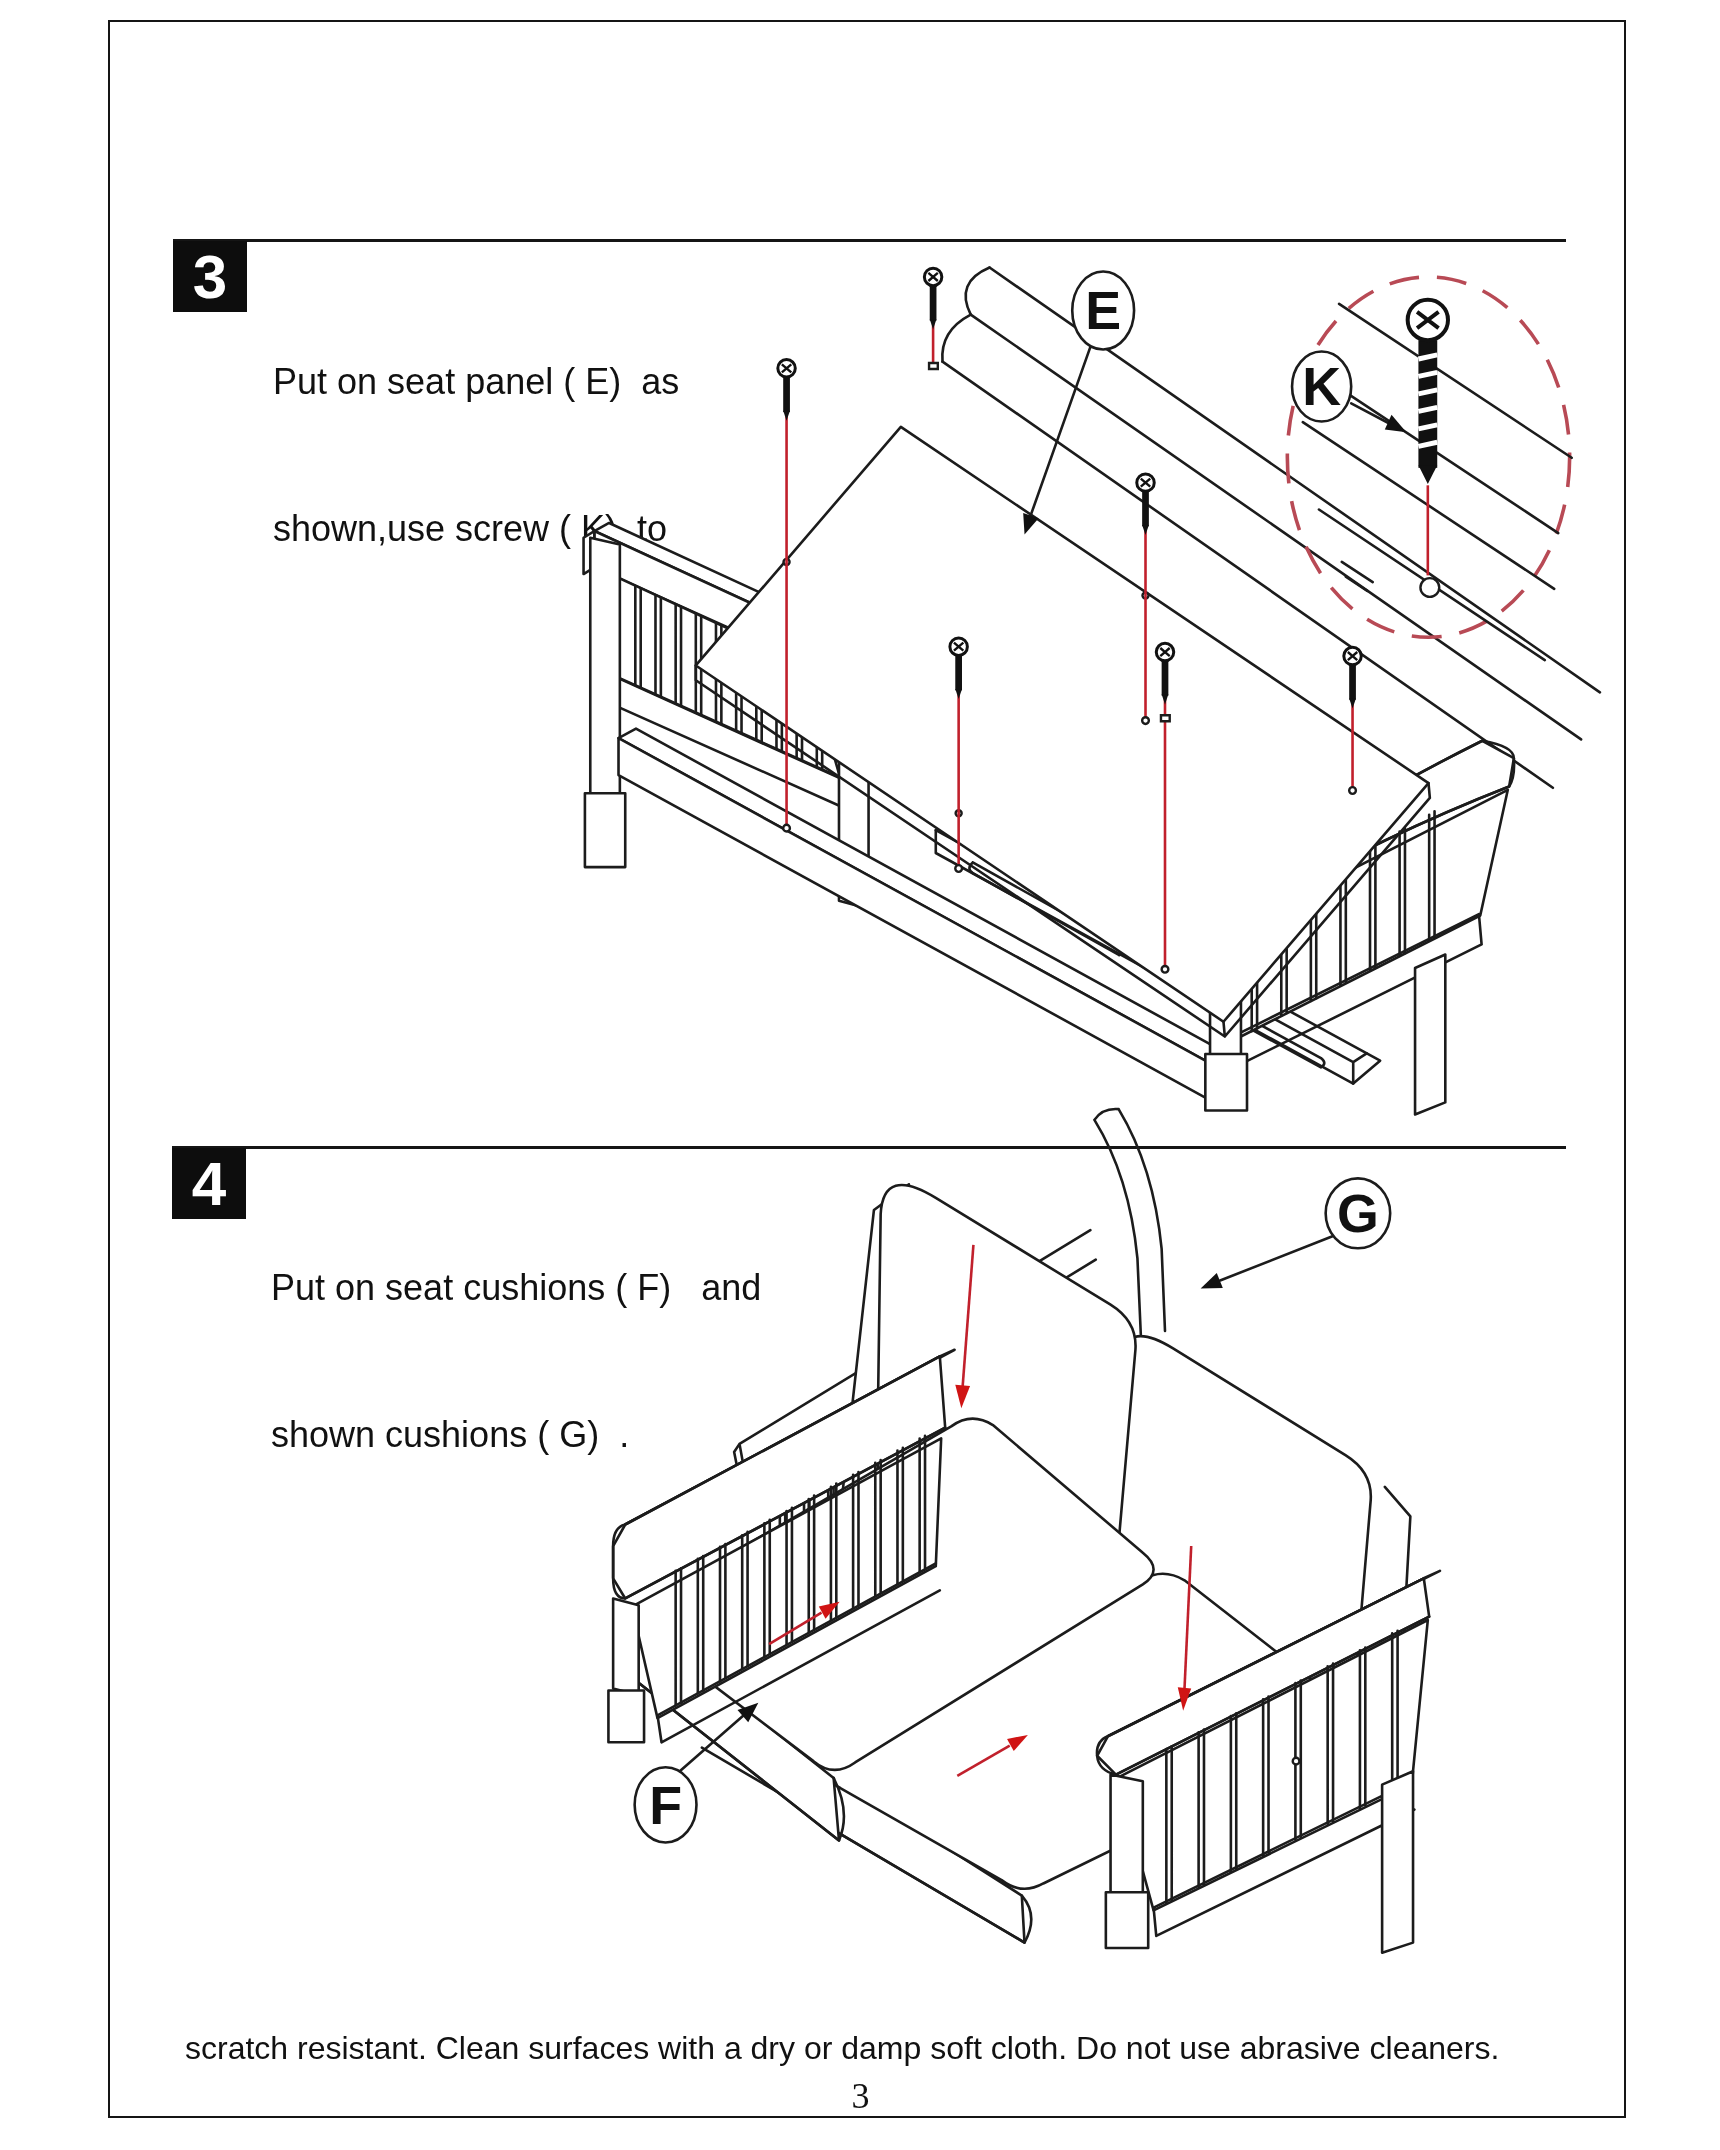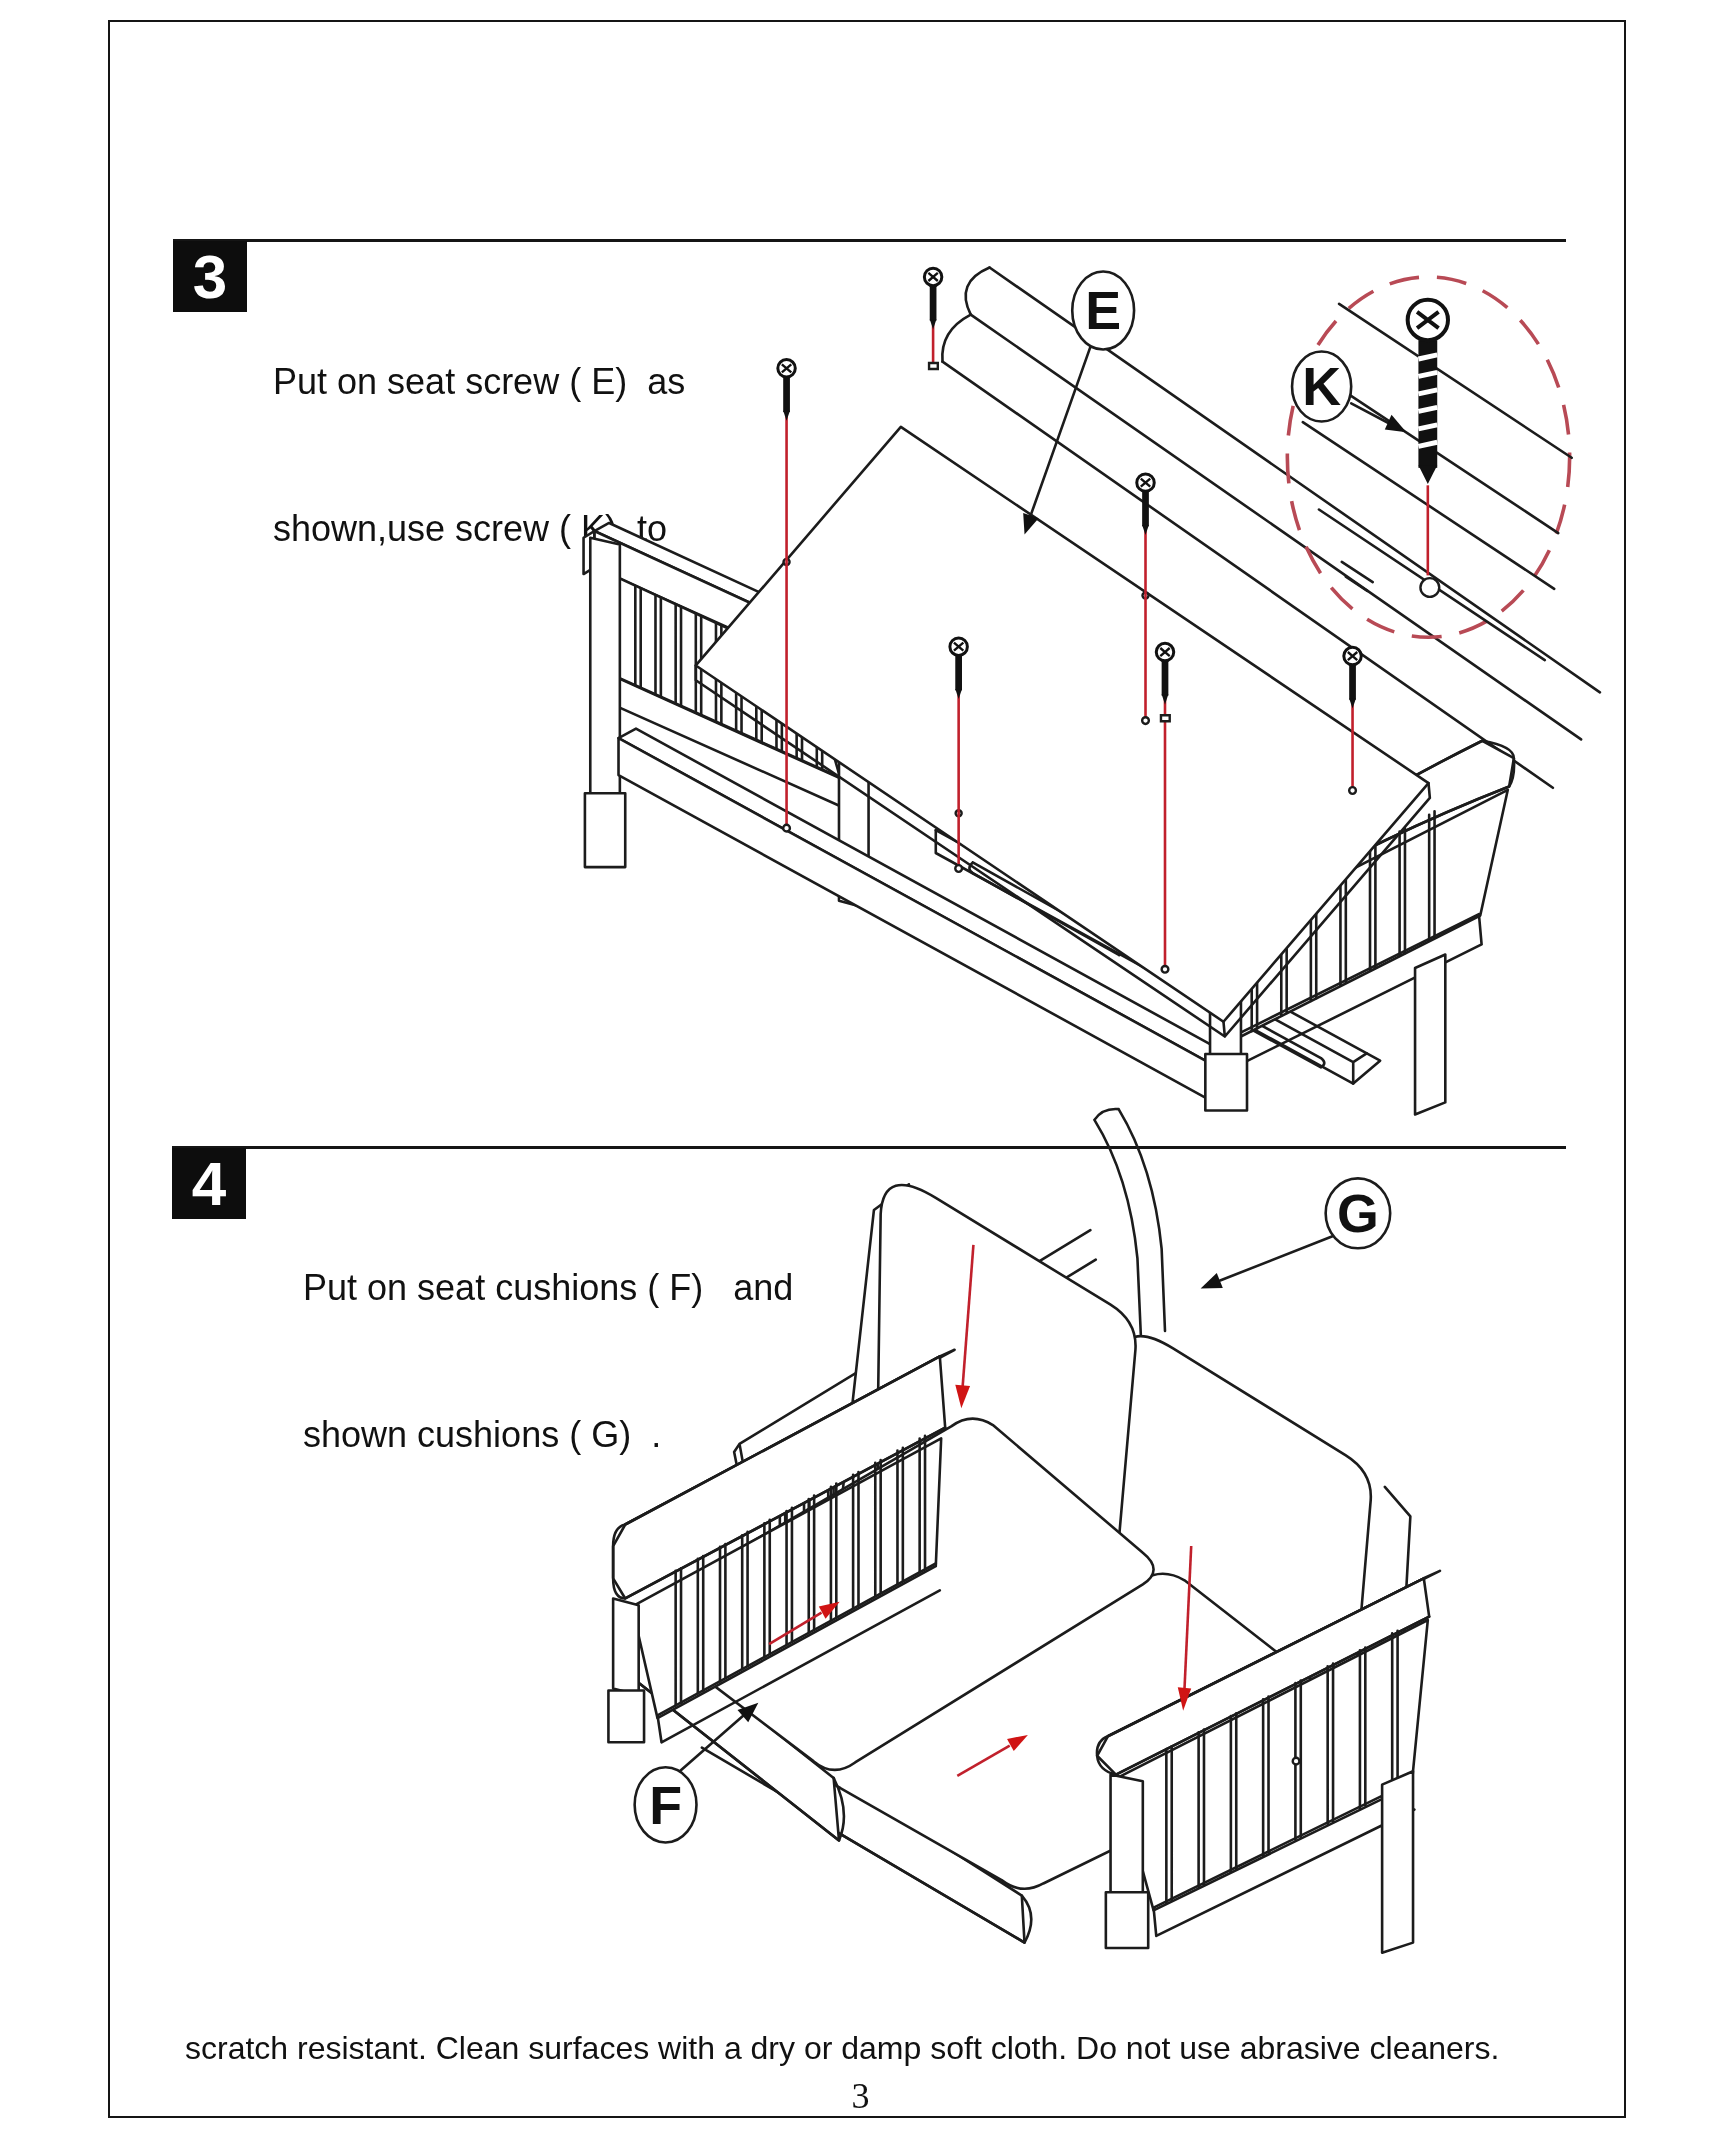--- a/index.html
+++ b/index.html
@@ -45,7 +45,7 @@
     <span>3</span>
   </div>
   <div class="instr instr-3">
-    <div>Put on seat screw ( E)  as</div>
+    <div>Put on seat panel ( E)  as</div>
     <div>shown,use screw ( K)  to</div>
   </div>
 

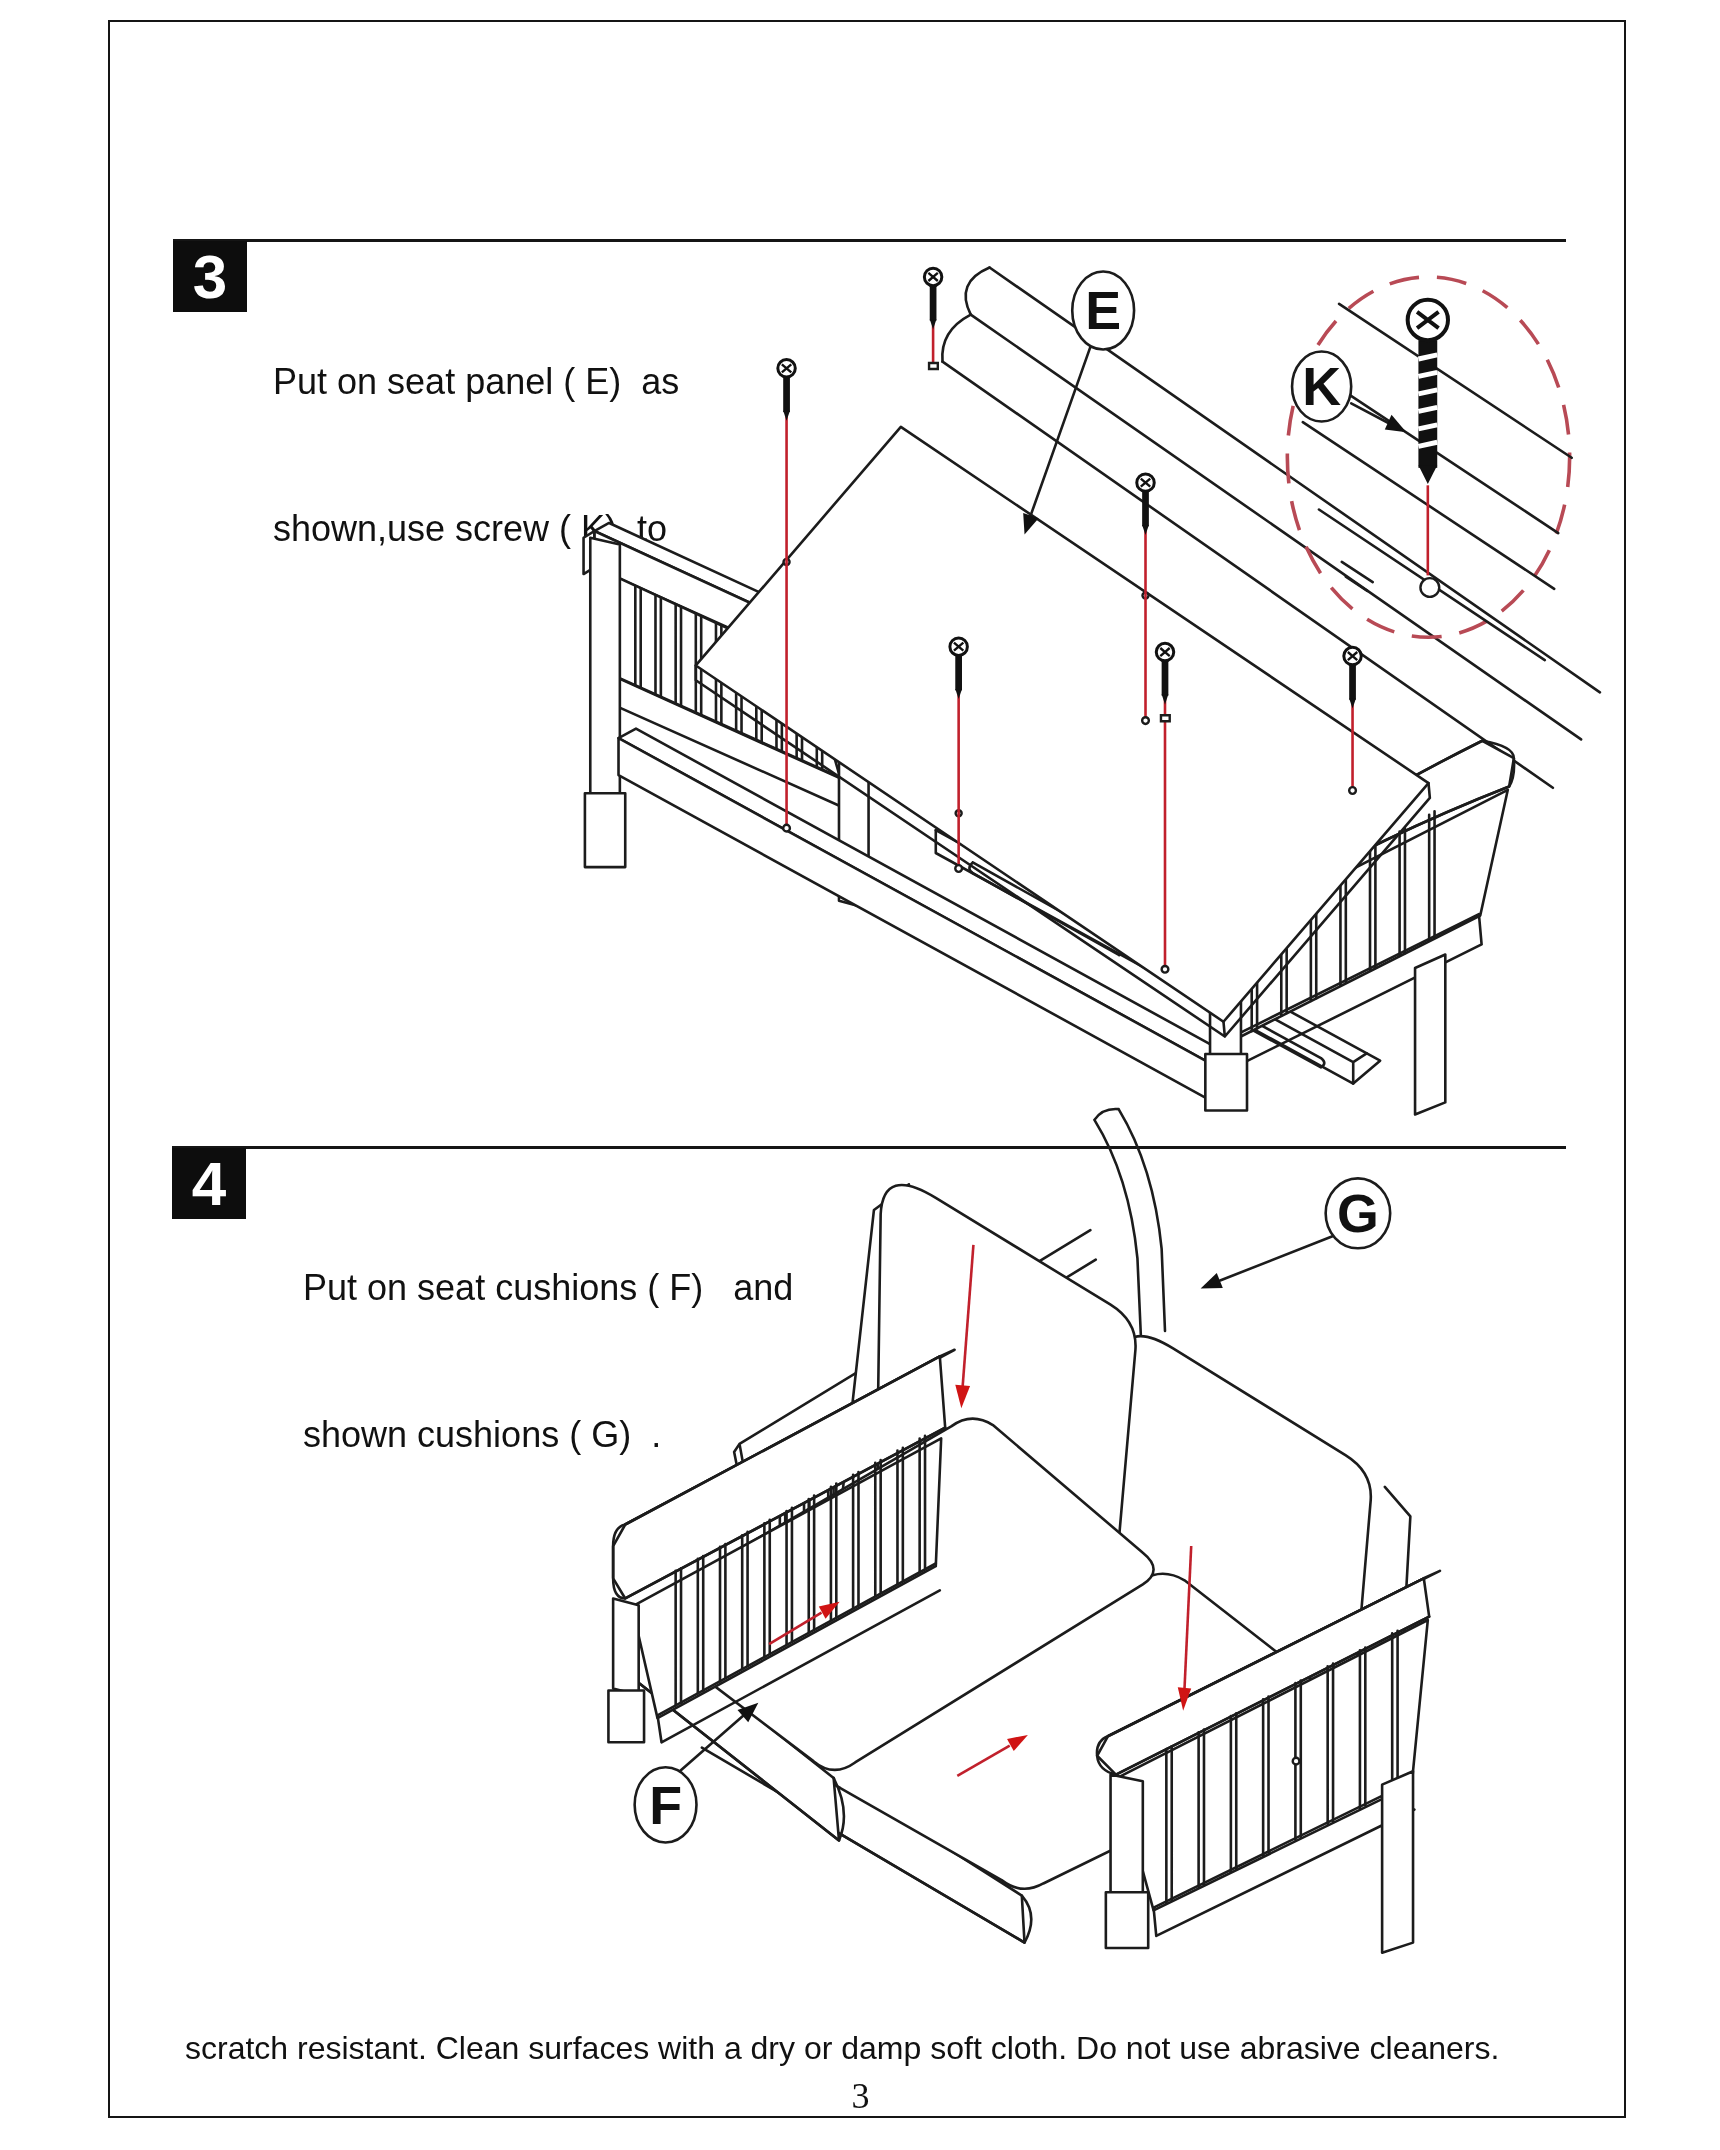--- a/index.html
+++ b/index.html
@@ -18,7 +18,7 @@
   .box-4{left:172px;top:1148px;}
   .instr{position:absolute;font-size:36px;line-height:49px;white-space:pre;}
   .instr-3{left:273px;top:259px;}
-  .instr-4{left:271px;top:1165px;margin-left:32px;}
+  .instr-4{left:271px;top:1165px;}
   .care{position:absolute;left:185px;top:1948px;font-size:32px;line-height:40px;white-space:pre;}
   .page-num{position:absolute;left:0;top:2075px;width:1721px;text-align:center;
         font-family:"Liberation Serif", serif;font-size:36px;}

